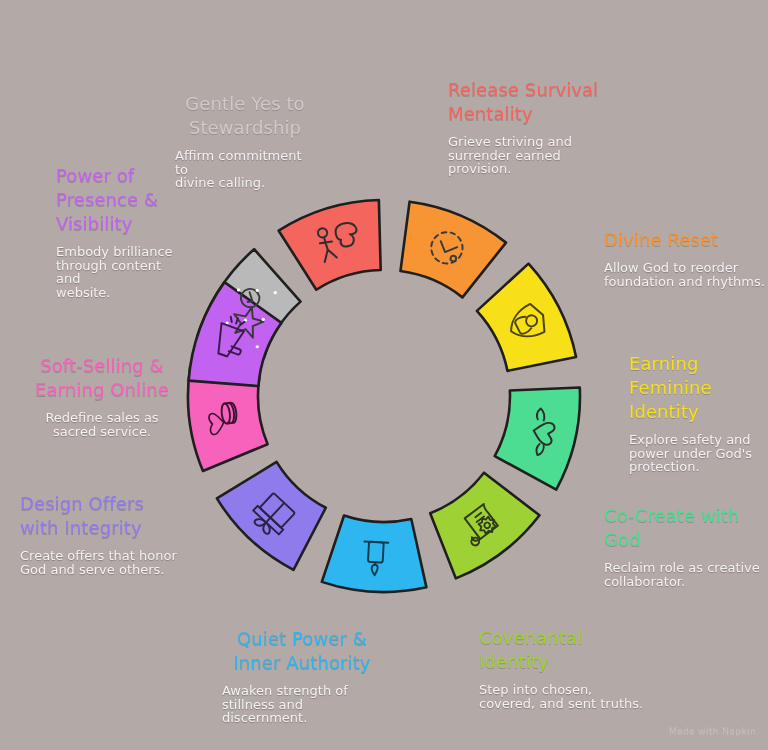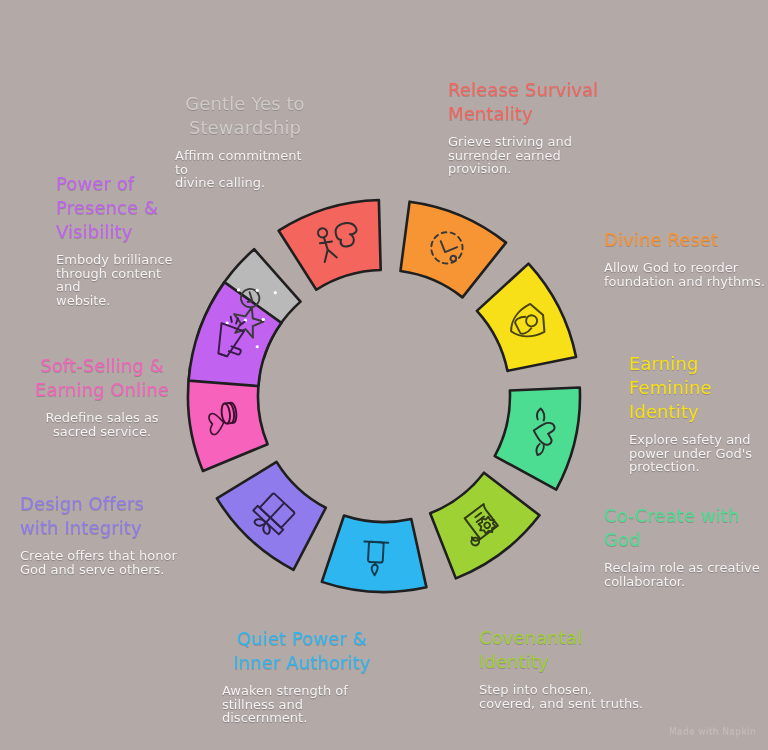--- a/index.html
+++ b/index.html
@@ -226,7 +226,7 @@
 sacred service.</div>
   </div>
 
-  <div class="lbl ta-r" style="left:56px;top:172px;width:126px;">
+  <div class="lbl ta-r" style="left:56px;top:164px;width:126px;">
     <div class="title" style="color:#c163f0;">Power of
 Presence &amp;
 Visibility</div>

